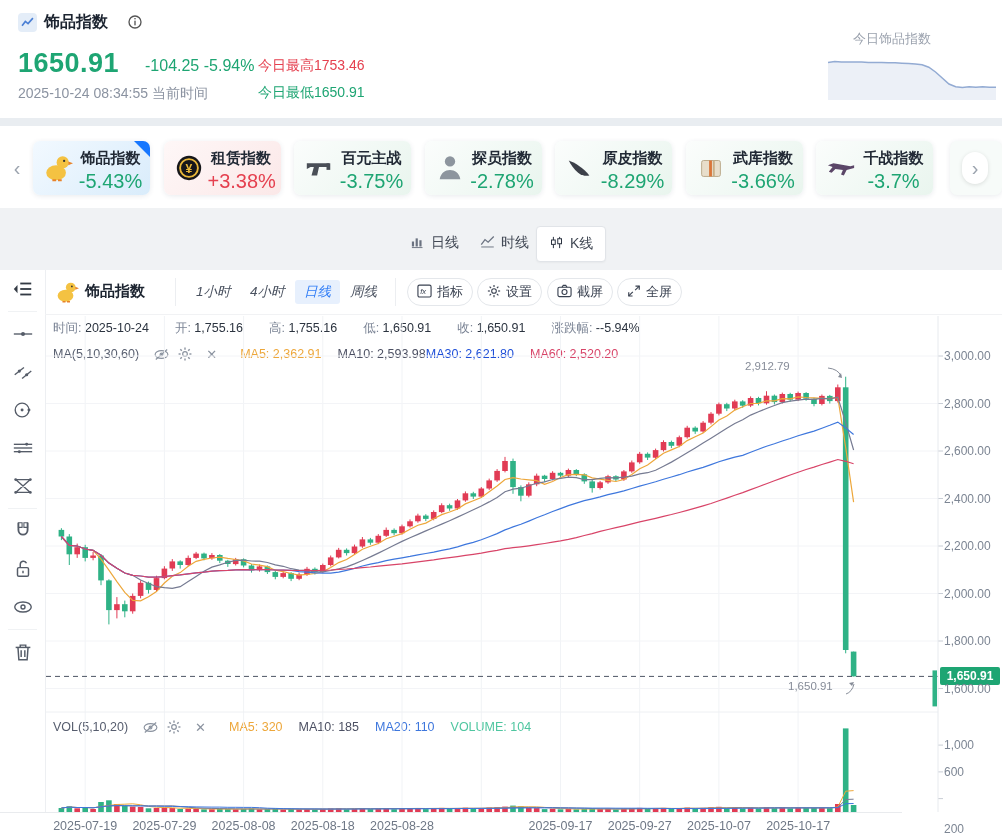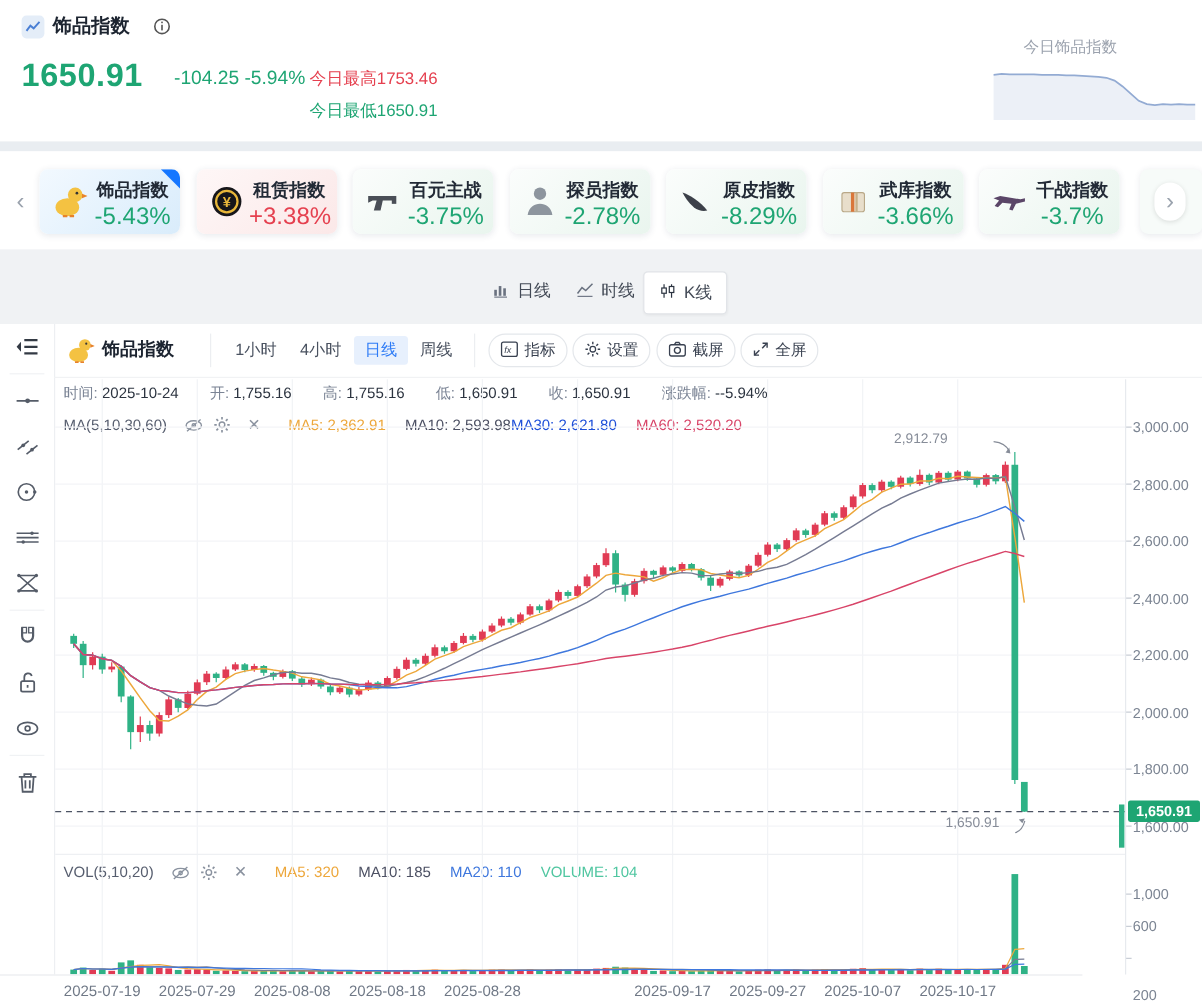--- a/index.html
+++ b/index.html
@@ -78,6 +78,7 @@
     </div>
     <div class="abs big-price">1650.91</div>
     <div class="abs price-chg">-104.25 -5.94%</div>
+    <div class="abs cur-time">2025-10-24 08:34:55 当前时间</div>
     <div class="abs day-high">今日最高1753.46</div>
     <div class="abs day-low">今日最低1650.91</div>
     <div class="abs spark-title">今日饰品指数</div>

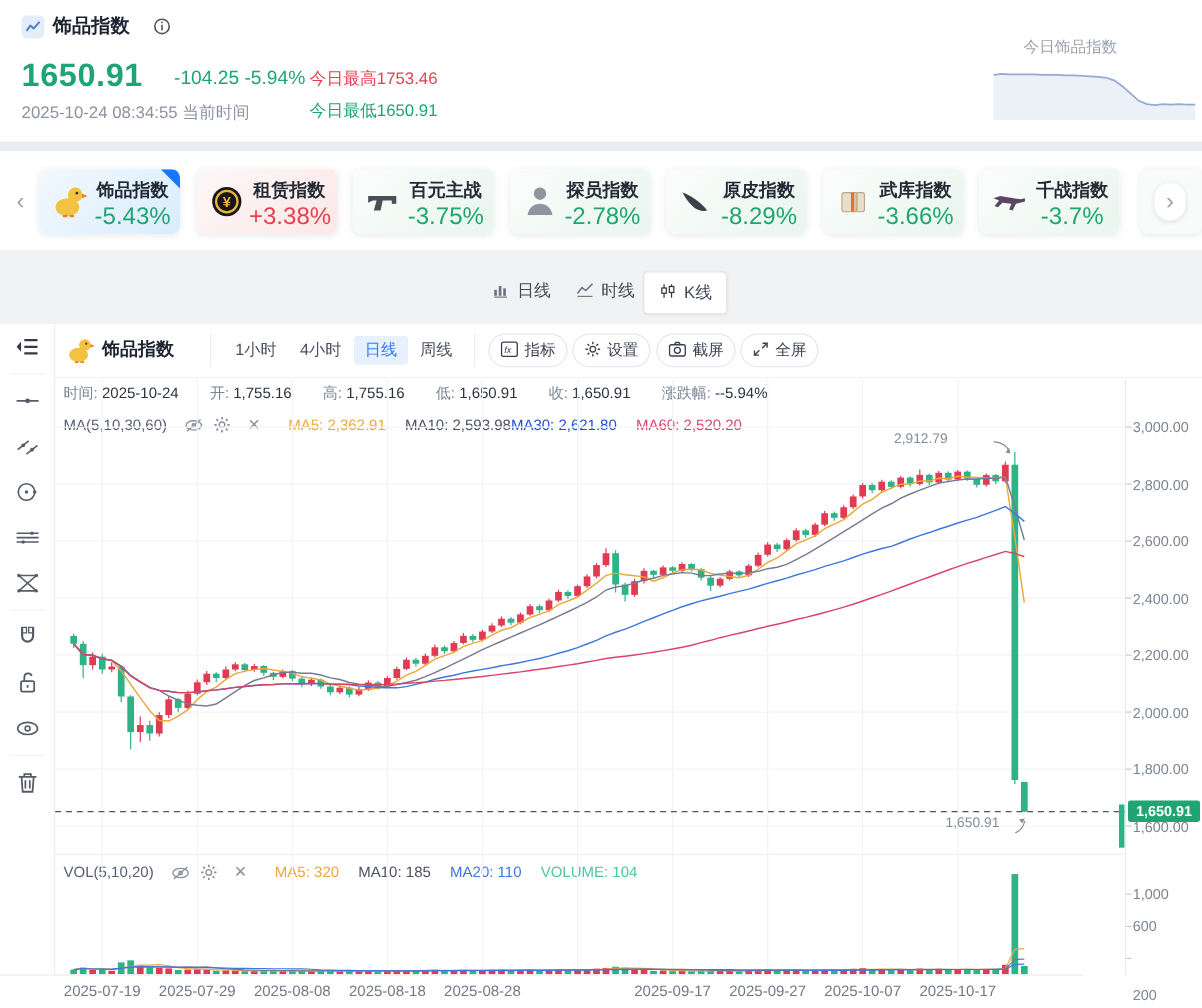--- a/index.html
+++ b/index.html
@@ -43,7 +43,7 @@
   .chead .duck{position:absolute;left:10px;top:10px;width:24px;height:24px;}
   .chead .ctitle{position:absolute;left:40px;top:12px;font-size:15px;font-weight:bold;color:#1c2430;}
   .vsep{position:absolute;top:8px;width:1px;height:28px;background:#eceef1;}
-  .tf{position:absolute;top:10px;height:24px;line-height:24px;padding:0 9px;font-size:13.5px;color:#4a5260;border-radius:3px;cursor:pointer;}
+  .tf{position:absolute;top:10px;height:24px;line-height:24px;padding:0 9px;font-size:13.5px;color:#4a5260;border-radius:3px;cursor:pointer;font-style:italic;}
   .tf.sel{background:#e7f0fd;color:#2f7cf6;}
   .hbtn{position:absolute;top:8px;height:26px;display:flex;align-items:center;gap:5px;padding:0 9px;font-size:13px;color:#394150;border:1px solid #e4e7eb;border-radius:14px;background:#fff;cursor:pointer;}
   .inforow{left:53px;top:50px;height:16px;font-size:12.5px;color:#7b8495;white-space:nowrap;}

